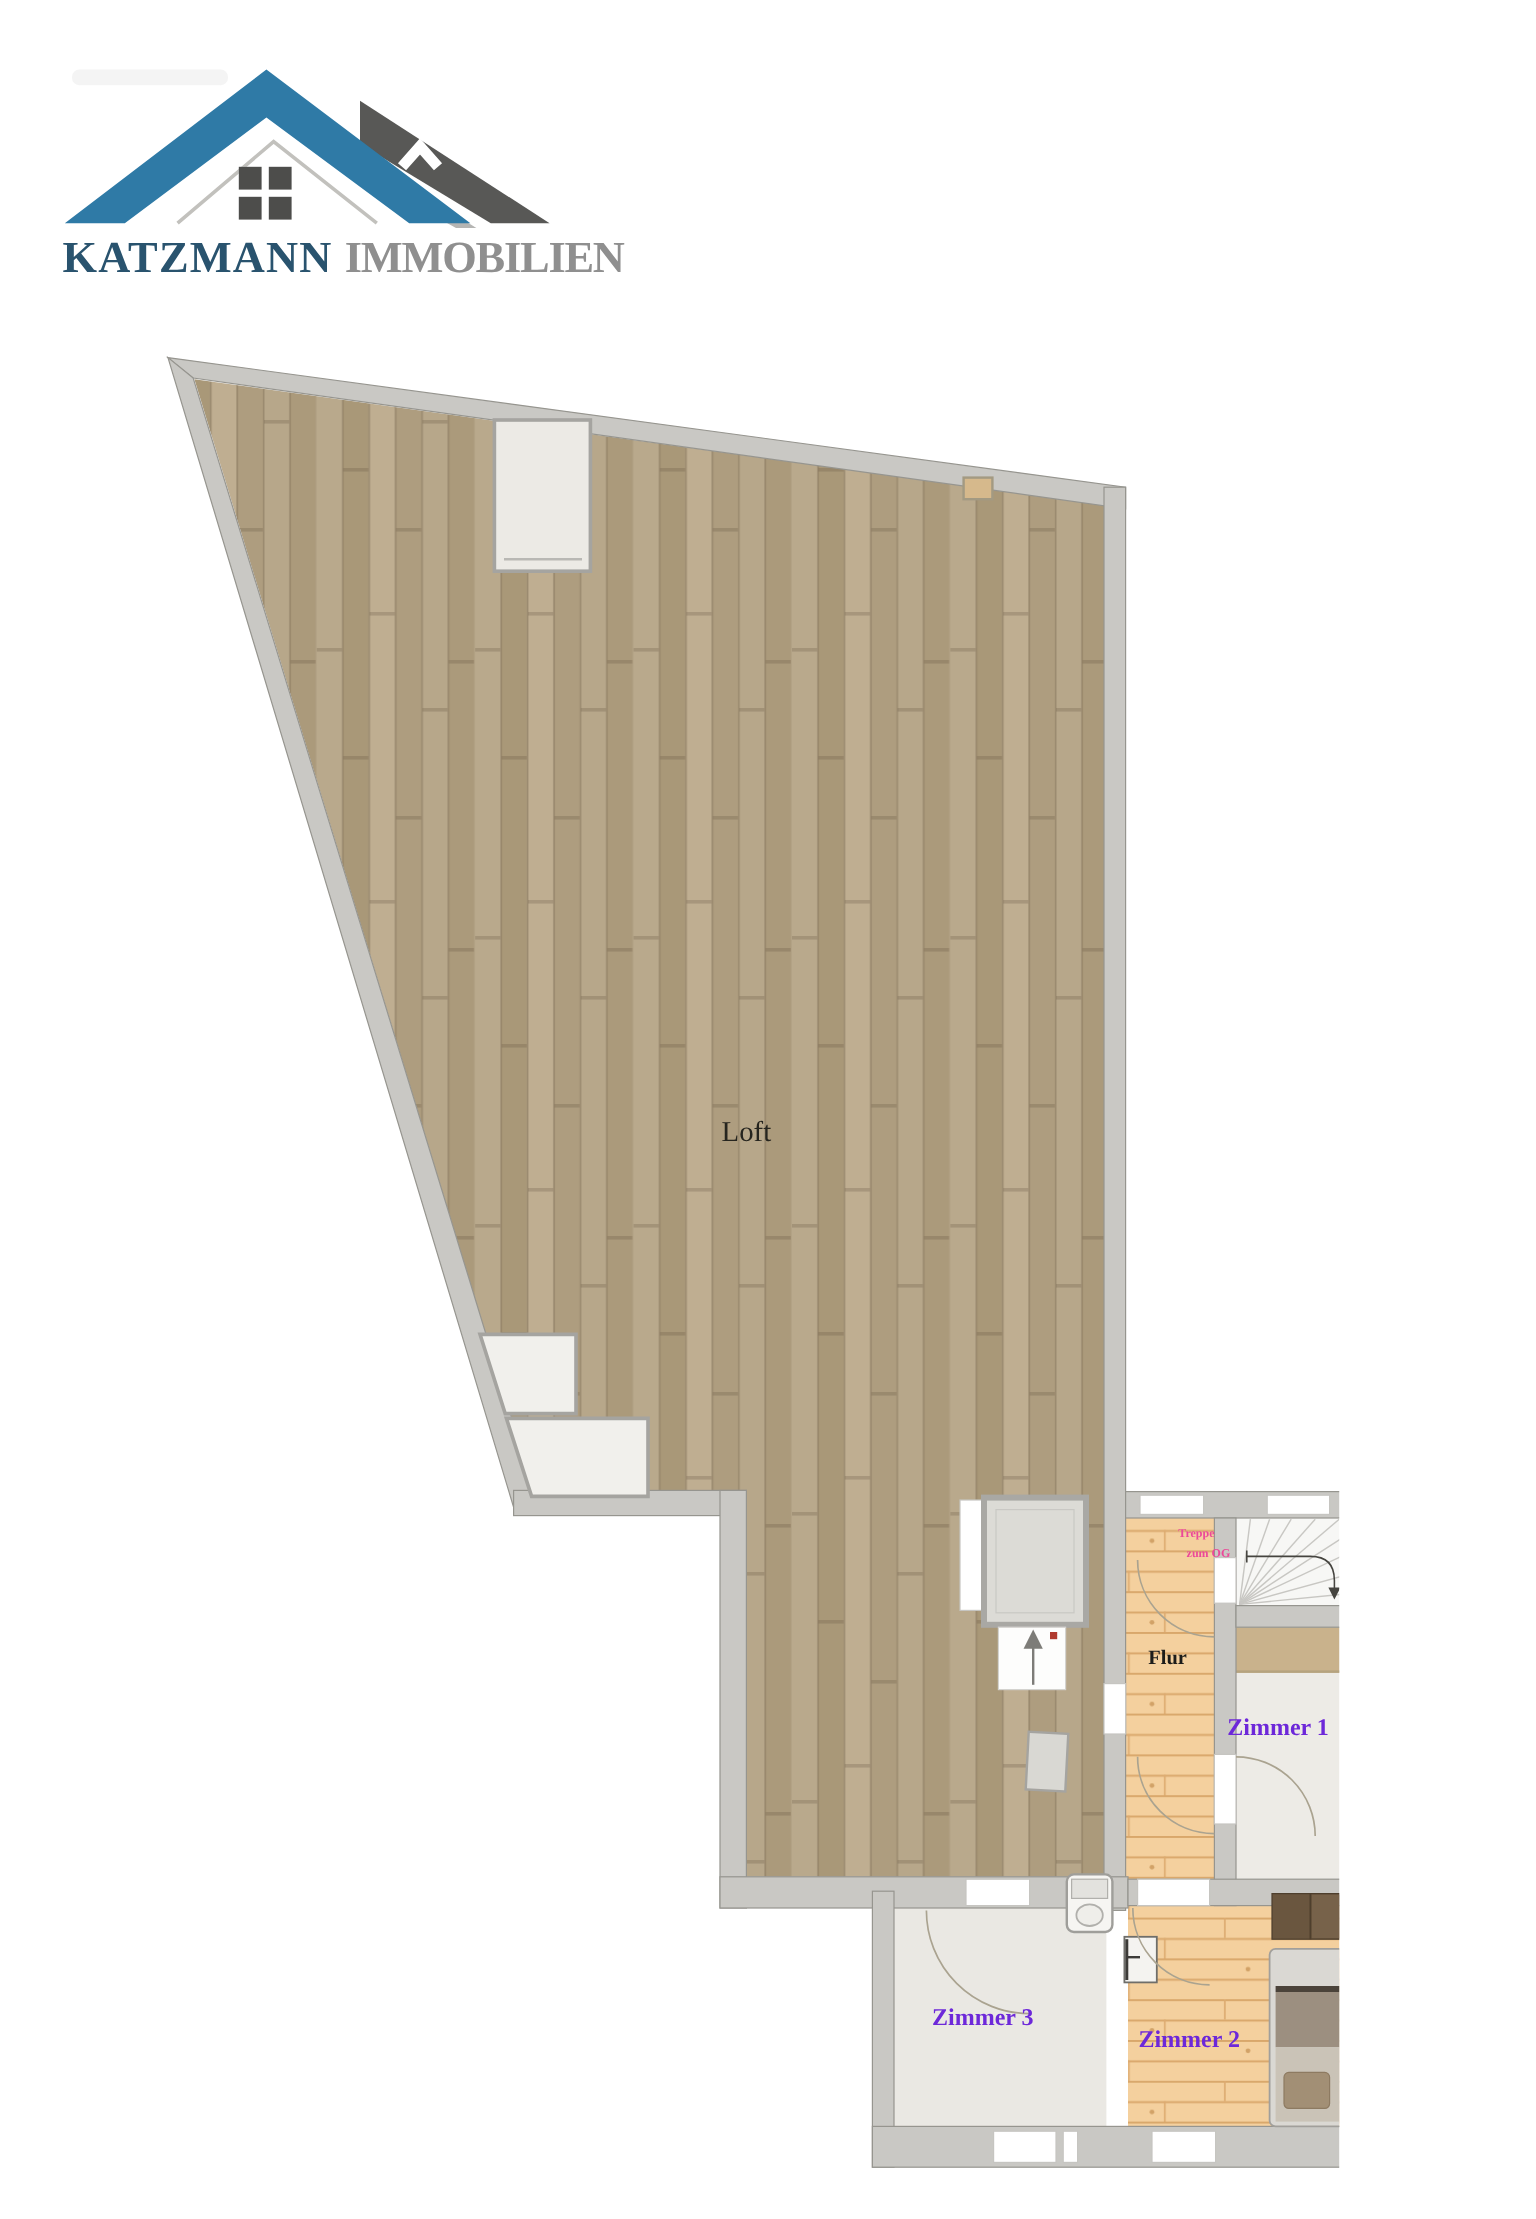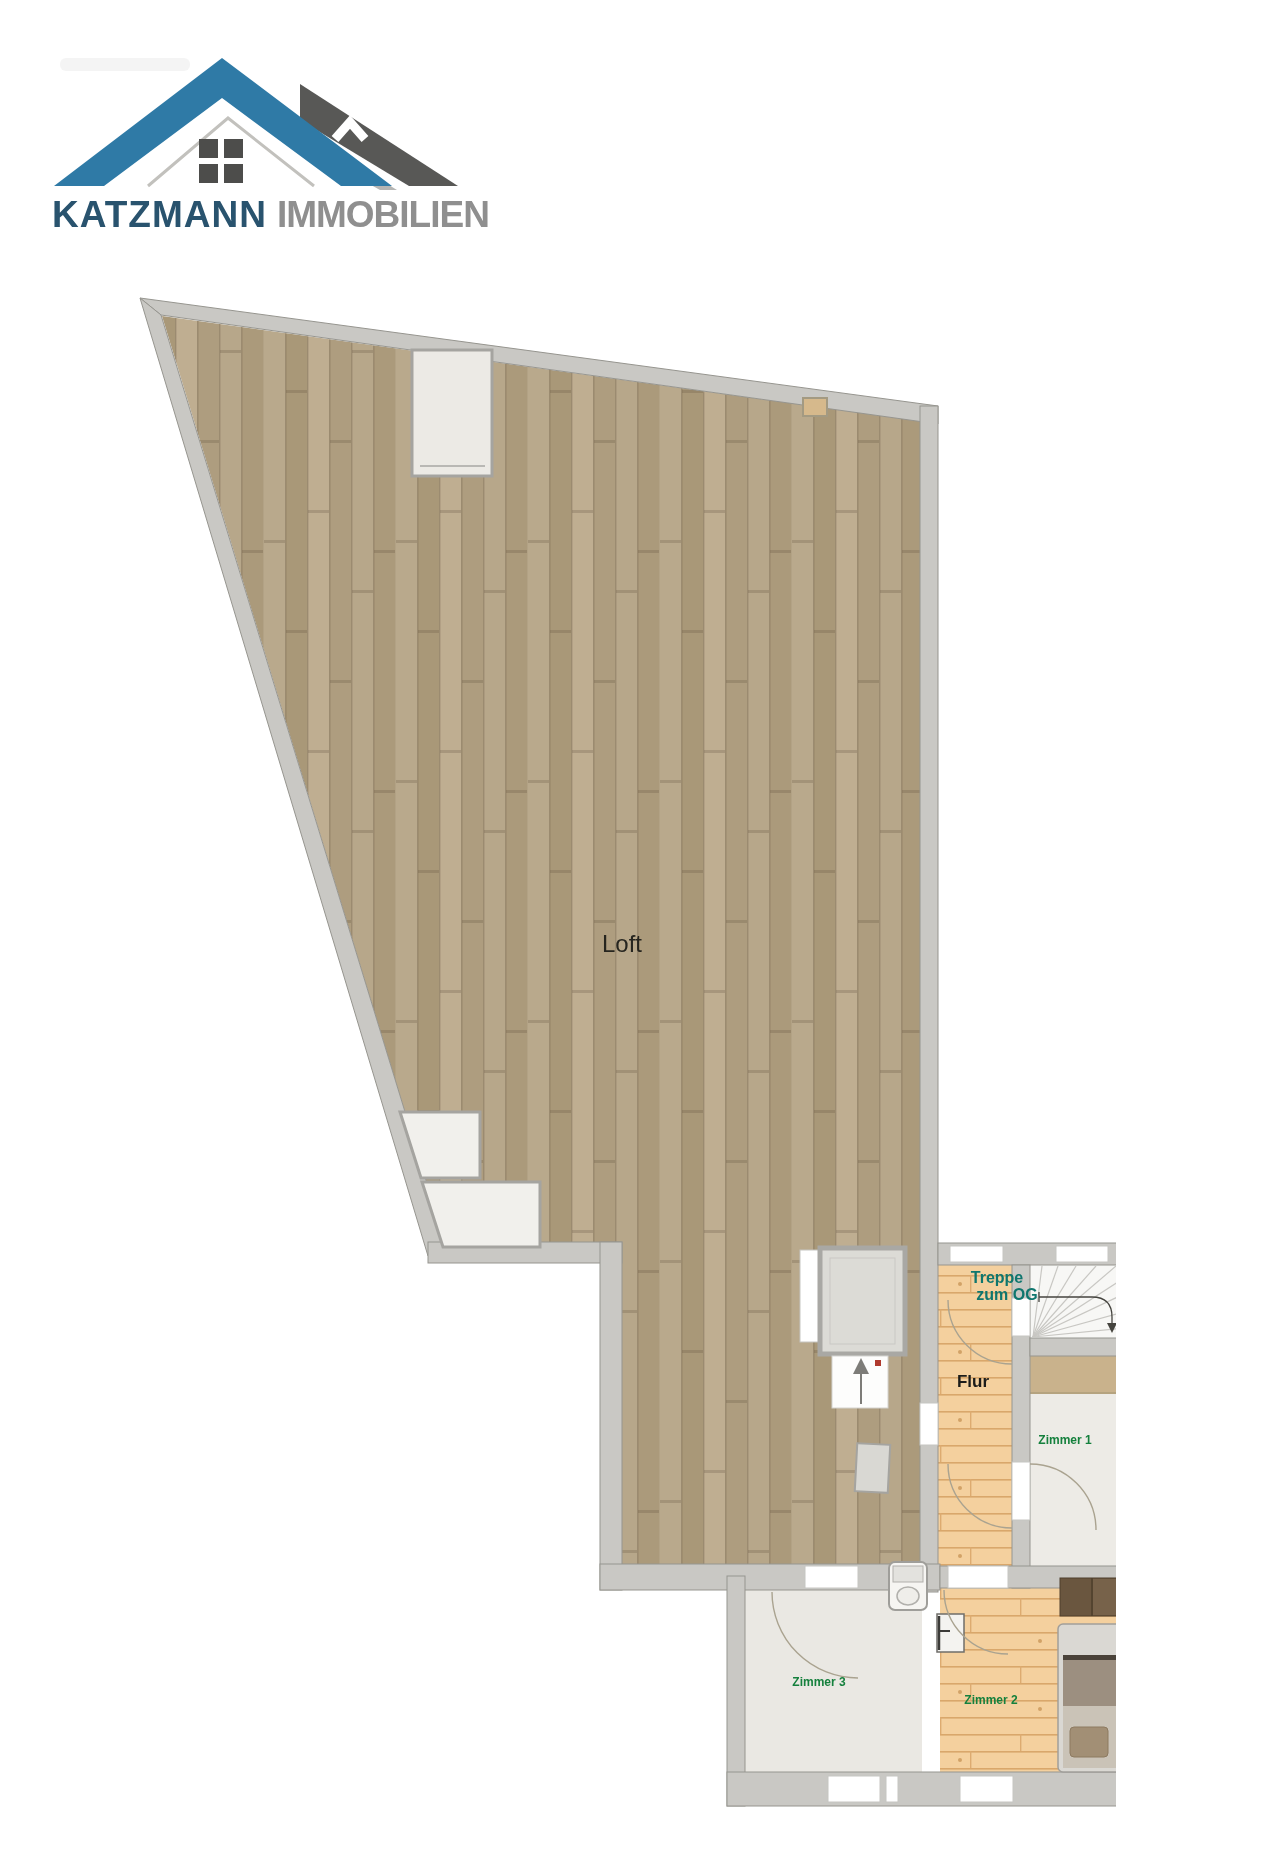--- a/index.html
+++ b/index.html
@@ -4,7 +4,7 @@
 <style>
   html,body{margin:0;padding:0;background:#fff;}
   .stage{position:relative;width:1116px;height:1849px;background:#ffffff;overflow:hidden;
-         font-family:Liberation Sans, sans-serif;}
+         font-family:Liberation Serif, serif;}
   .plan-svg{position:absolute;left:0;top:0;width:1280px;height:1849px;}
   .lbl{position:absolute;transform:translate(-50%,-50%);white-space:nowrap;color:#26251f;}
   .lbl-loft{font-size:24px;font-weight:400;}

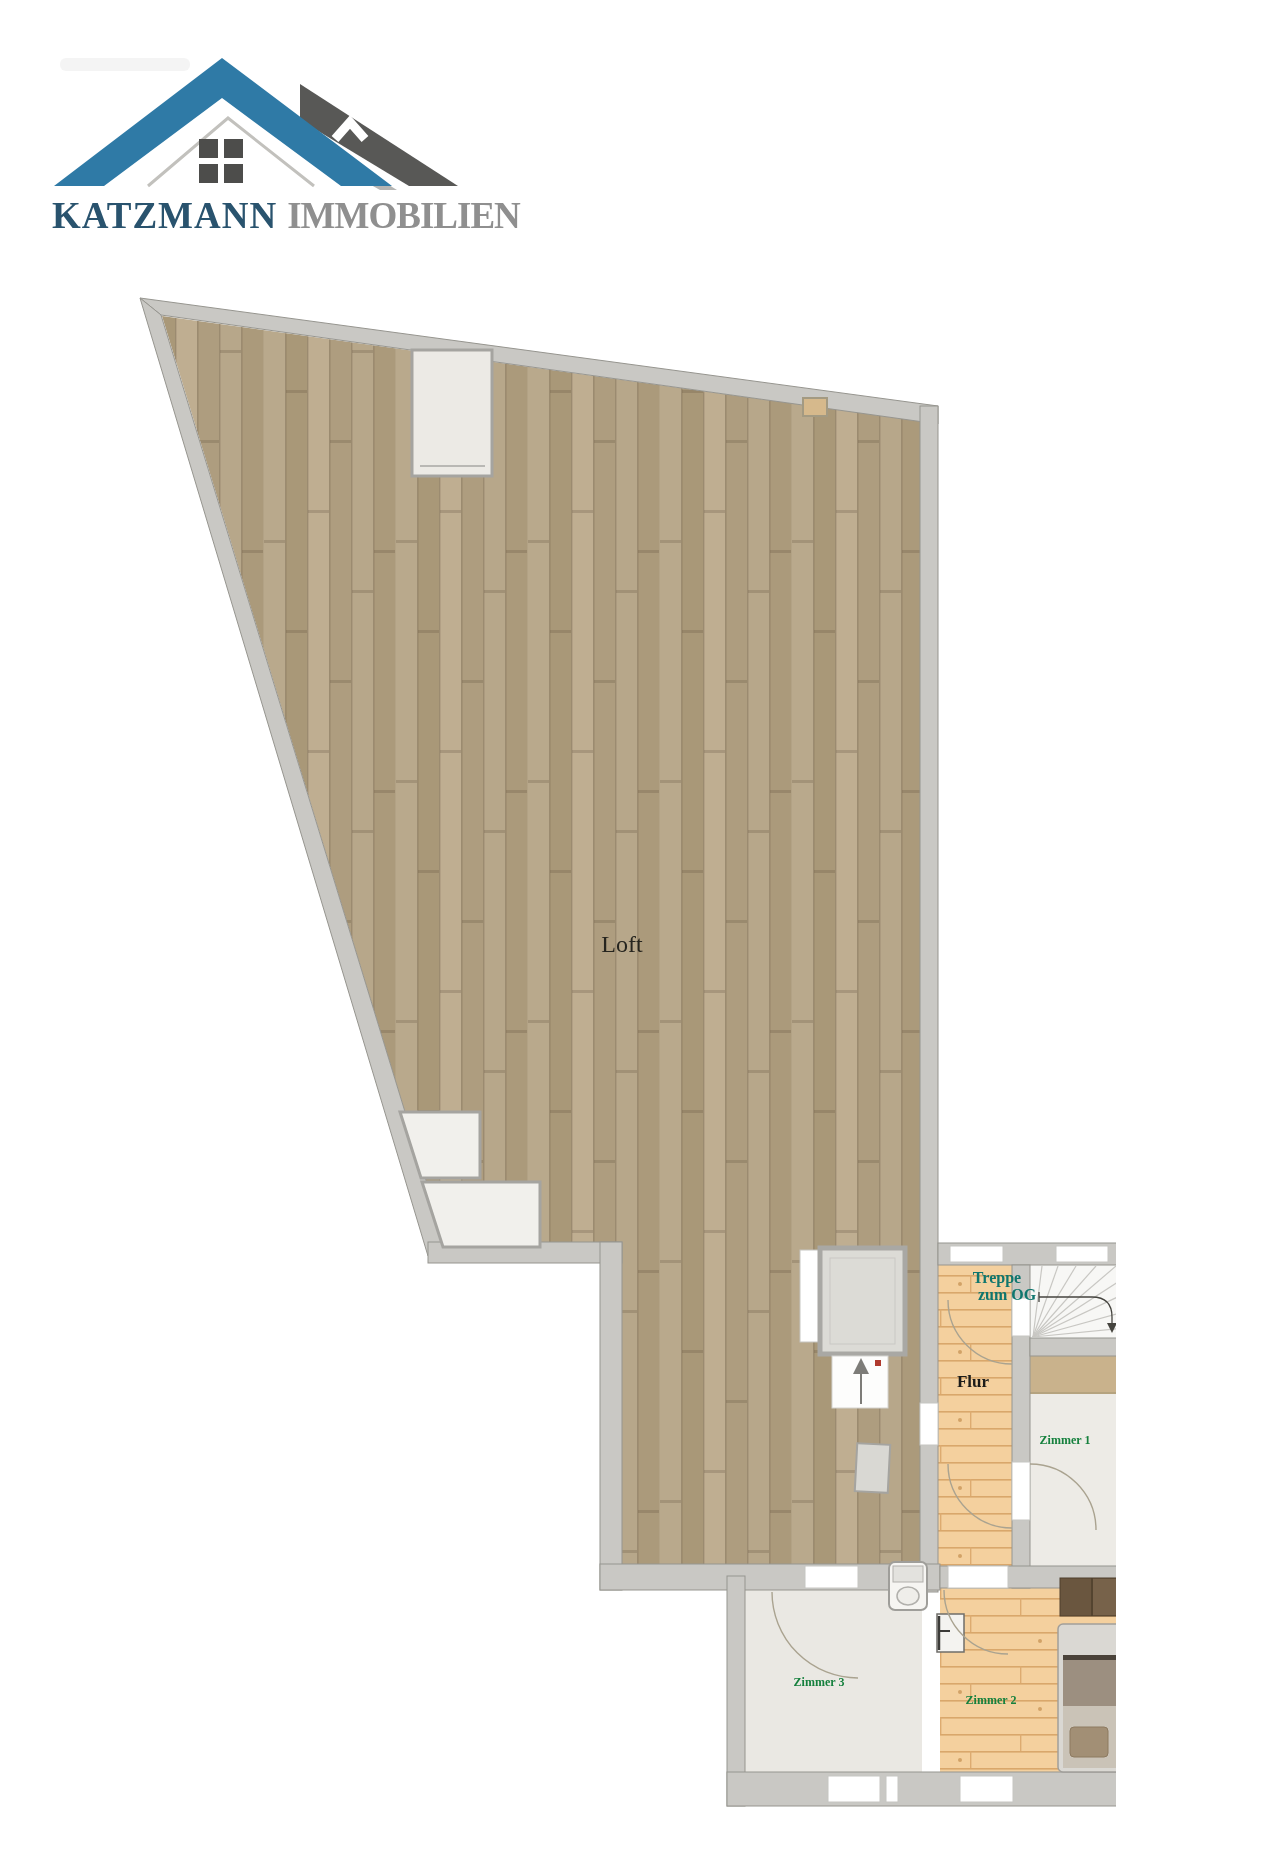--- a/index.html
+++ b/index.html
@@ -10,7 +10,7 @@
   .lbl-loft{font-size:24px;font-weight:400;}
   .lbl-room{font-size:12px;font-weight:600;color:#15803d;}
   .lbl-flur{font-size:17px;font-weight:600;color:#1c1c1a;}
-  .lbl-treppe{font-size:16px;font-weight:700;color:#0f766e;}
+  .lbl-treppe{font-size:10px;font-weight:700;color:#ec4899;}
   .brand{position:absolute;left:52px;top:194px;font-size:37px;font-weight:700;letter-spacing:1px;}
   .brand .name{color:#29536e;}
   .brand .suffix{color:#8f8f8f;font-weight:600;letter-spacing:-1px;margin-left:10px;}

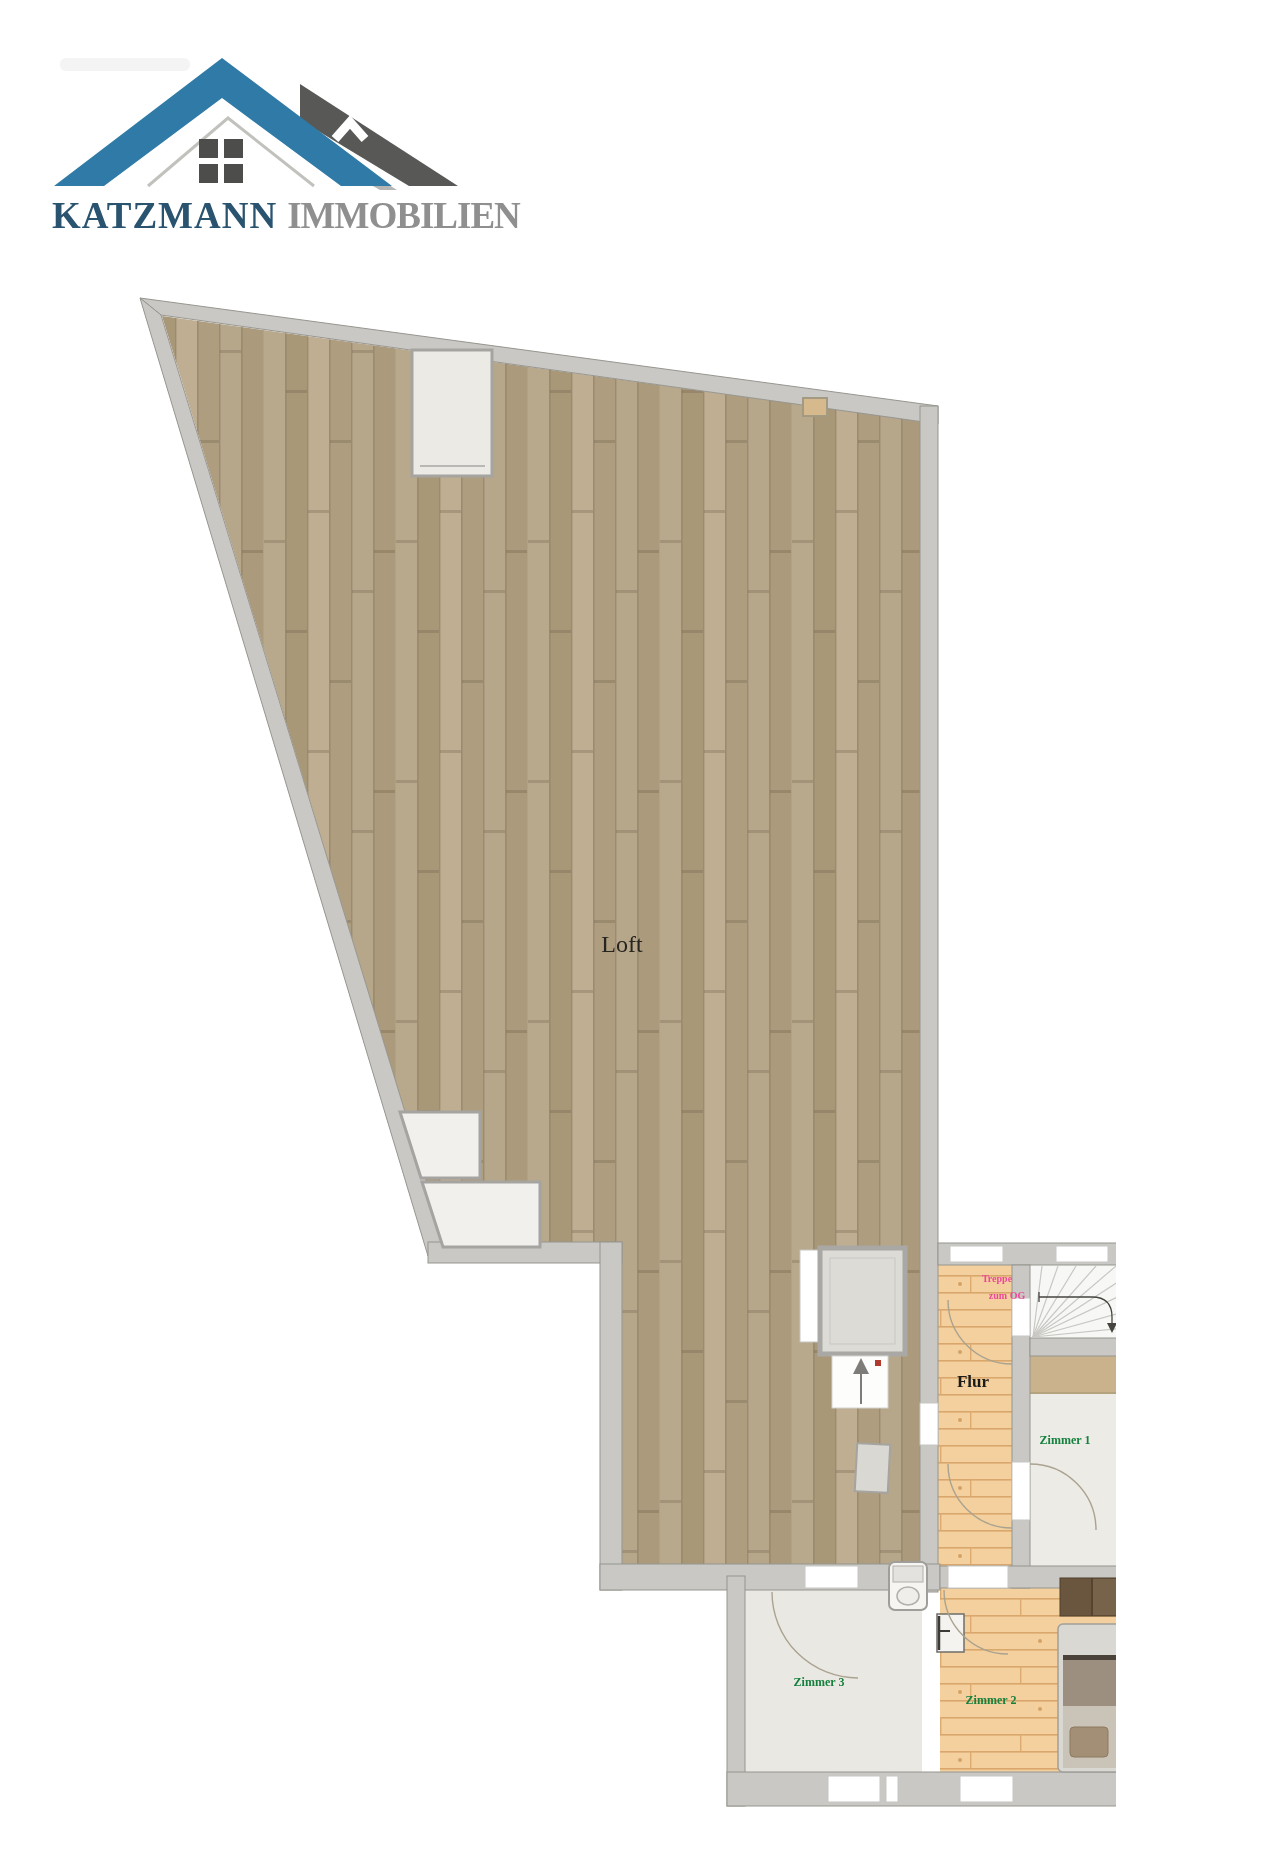--- a/index.html
+++ b/index.html
@@ -8,7 +8,7 @@
   .plan-svg{position:absolute;left:0;top:0;width:1280px;height:1849px;}
   .lbl{position:absolute;transform:translate(-50%,-50%);white-space:nowrap;color:#26251f;}
   .lbl-loft{font-size:24px;font-weight:400;}
-  .lbl-room{font-size:12px;font-weight:600;color:#15803d;}
+  .lbl-room{font-size:20px;font-weight:600;color:#6d28d9;}
   .lbl-flur{font-size:17px;font-weight:600;color:#1c1c1a;}
   .lbl-treppe{font-size:10px;font-weight:700;color:#ec4899;}
   .brand{position:absolute;left:52px;top:194px;font-size:37px;font-weight:700;letter-spacing:1px;}

